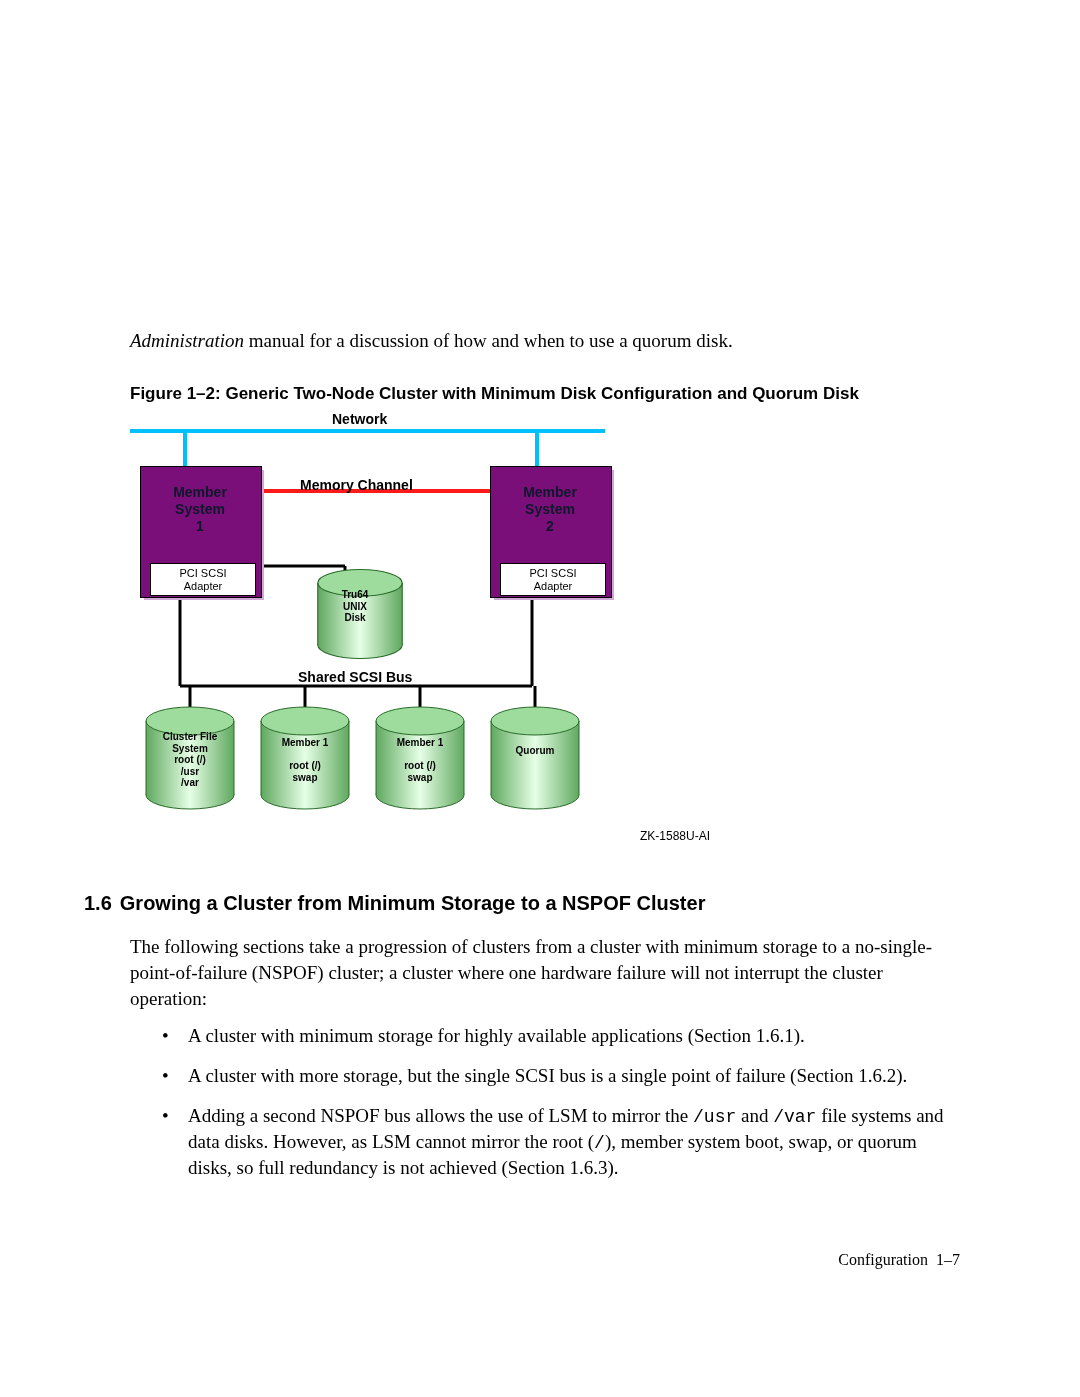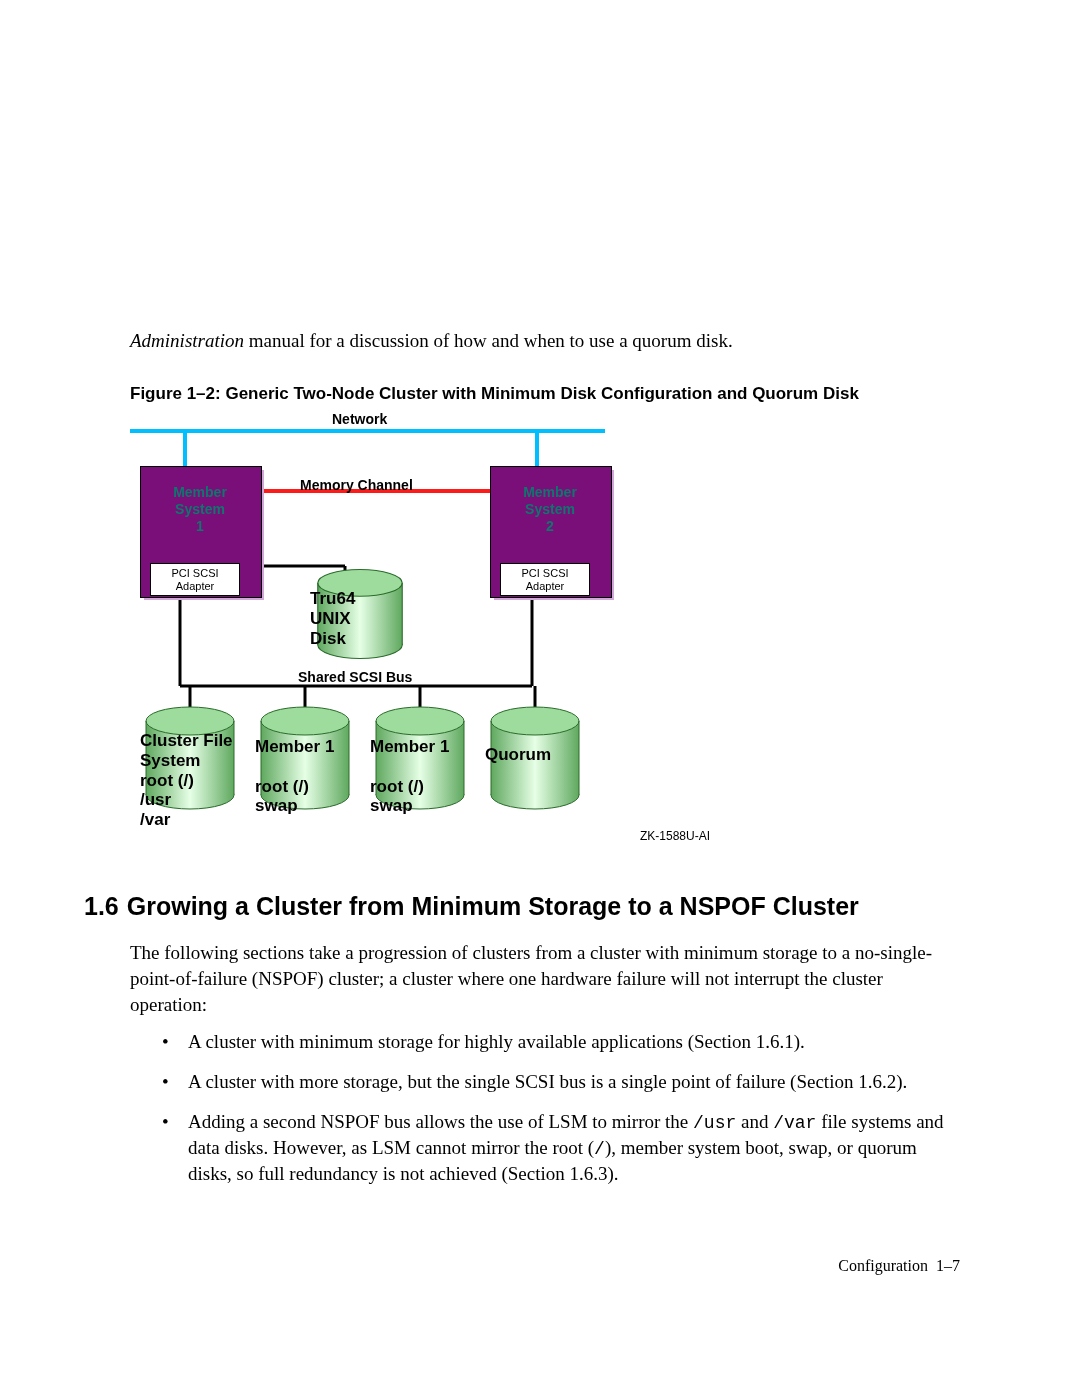--- a/index.html
+++ b/index.html
@@ -64,7 +64,7 @@
   .member-box .title {
     position: absolute;
     top: 18px; left: 0; right: 0;
-    color: #0f766e;
+    color: #0f172a;
     font-family: Arial, Helvetica, sans-serif;
     font-weight: bold;
     font-size: 14px;

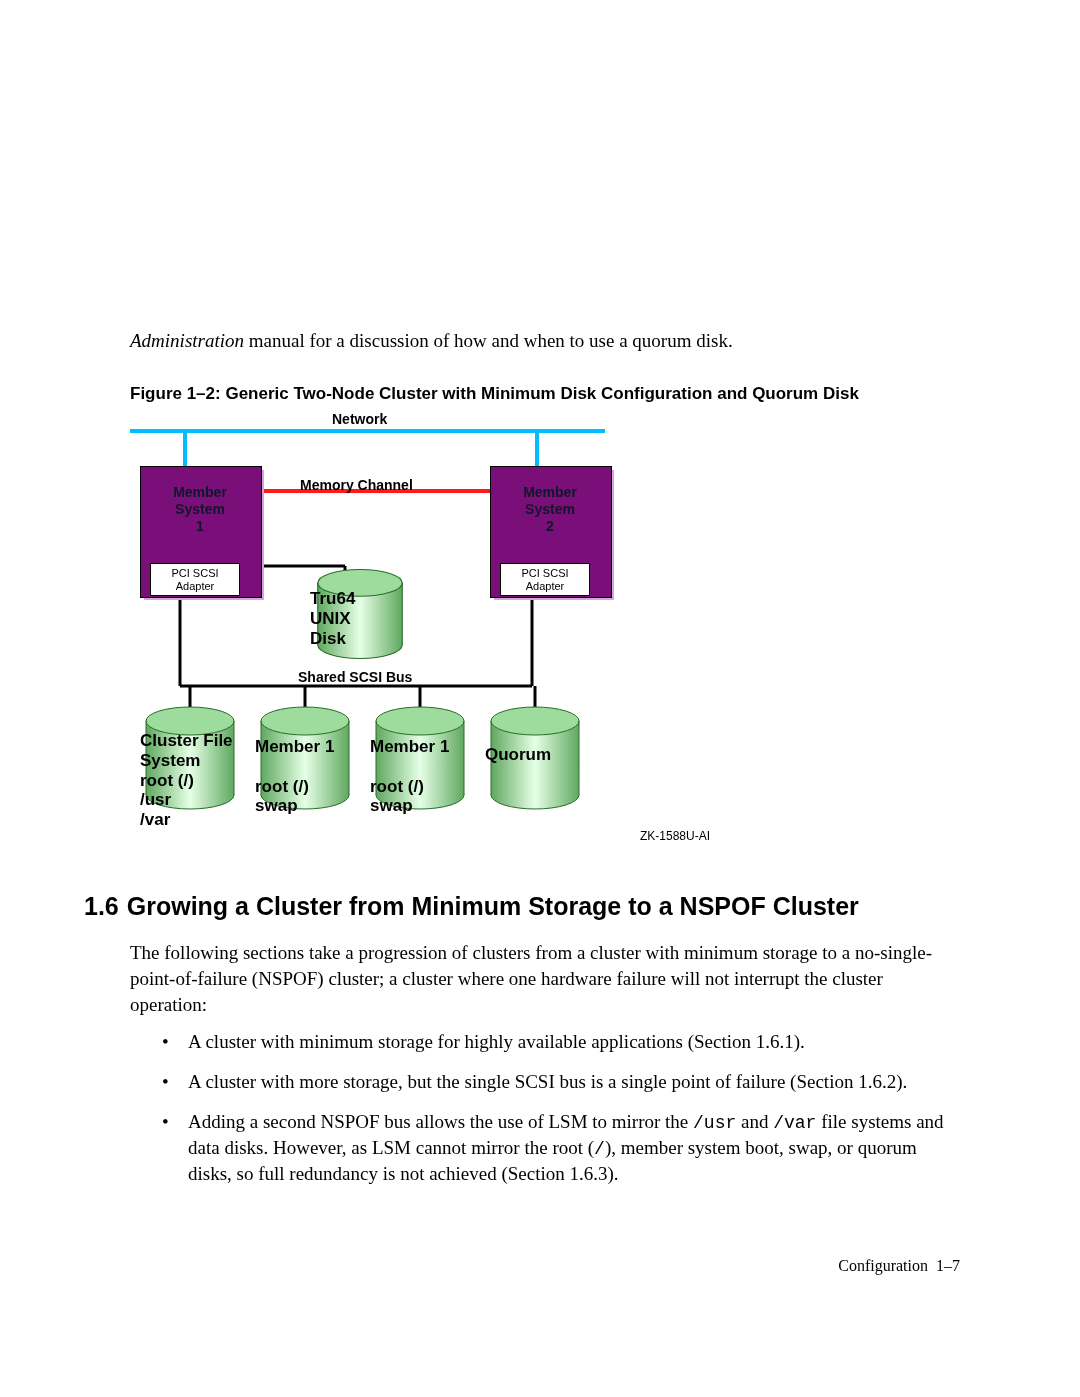--- a/index.html
+++ b/index.html
@@ -79,7 +79,7 @@
     font-size: 11px;
     line-height: 1.1;
     text-align: center;
-    padding: 3px 12px;
+    padding: 3px 20px;
     width: 64px;
   }
   .disk {

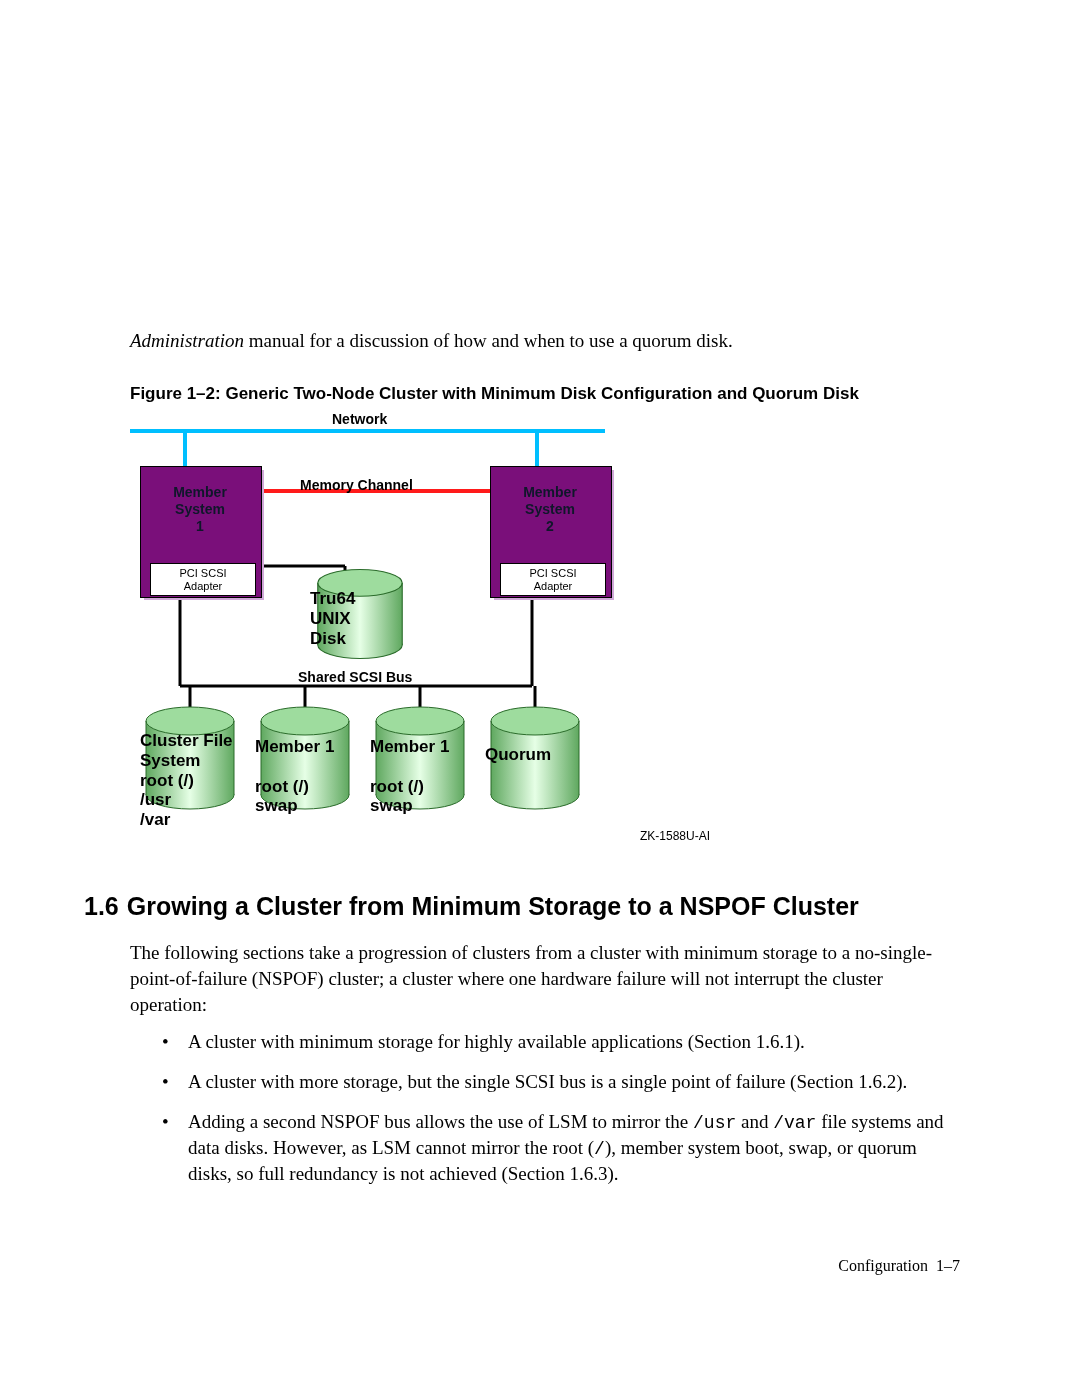--- a/index.html
+++ b/index.html
@@ -91,10 +91,10 @@
   .disk .disk-label {
     position: absolute;
     top: 38px; left: 0; right: 0;
-    text-align: left;
-    font-family: Arial, Helvetica, sans-serif;
-    font-weight: bold;
-    font-size: 17px;
+    text-align: center;
+    font-family: Arial, Helvetica, sans-serif;
+    font-weight: bold;
+    font-size: 10px;
     line-height: 1.15;
   }
   .zkid {

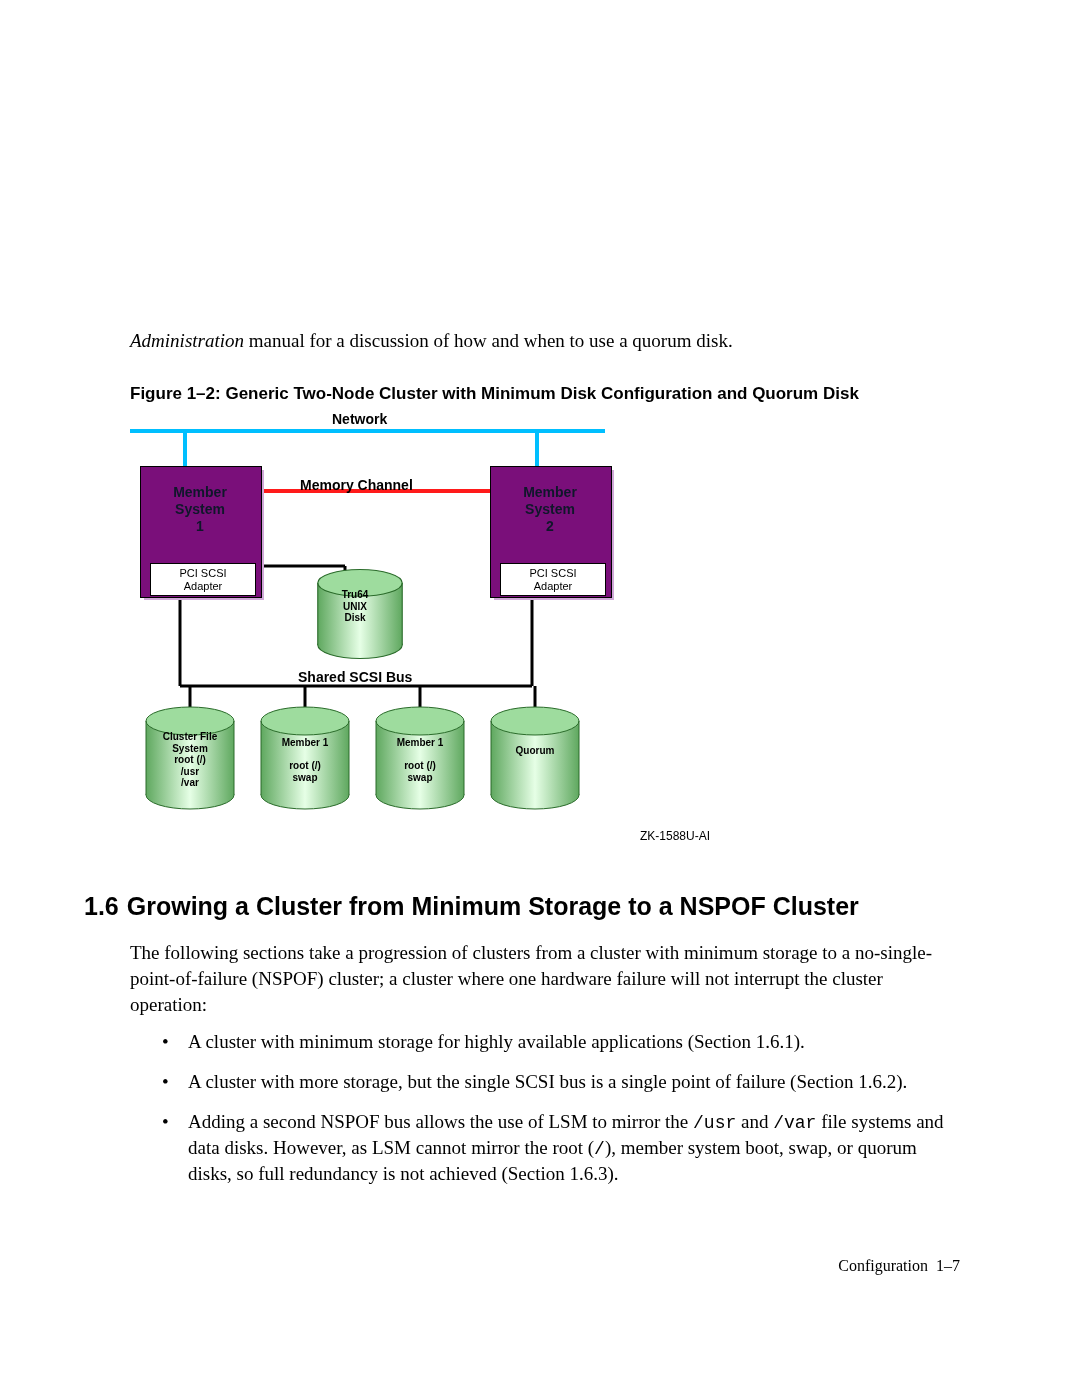--- a/index.html
+++ b/index.html
@@ -107,7 +107,7 @@
   h2.section-heading {
     font-family: Arial, Helvetica, sans-serif;
     font-weight: bold;
-    font-size: 25px;
+    font-size: 20px;
     line-height: 1.2;
     margin: 0 0 12px 0;
   }

